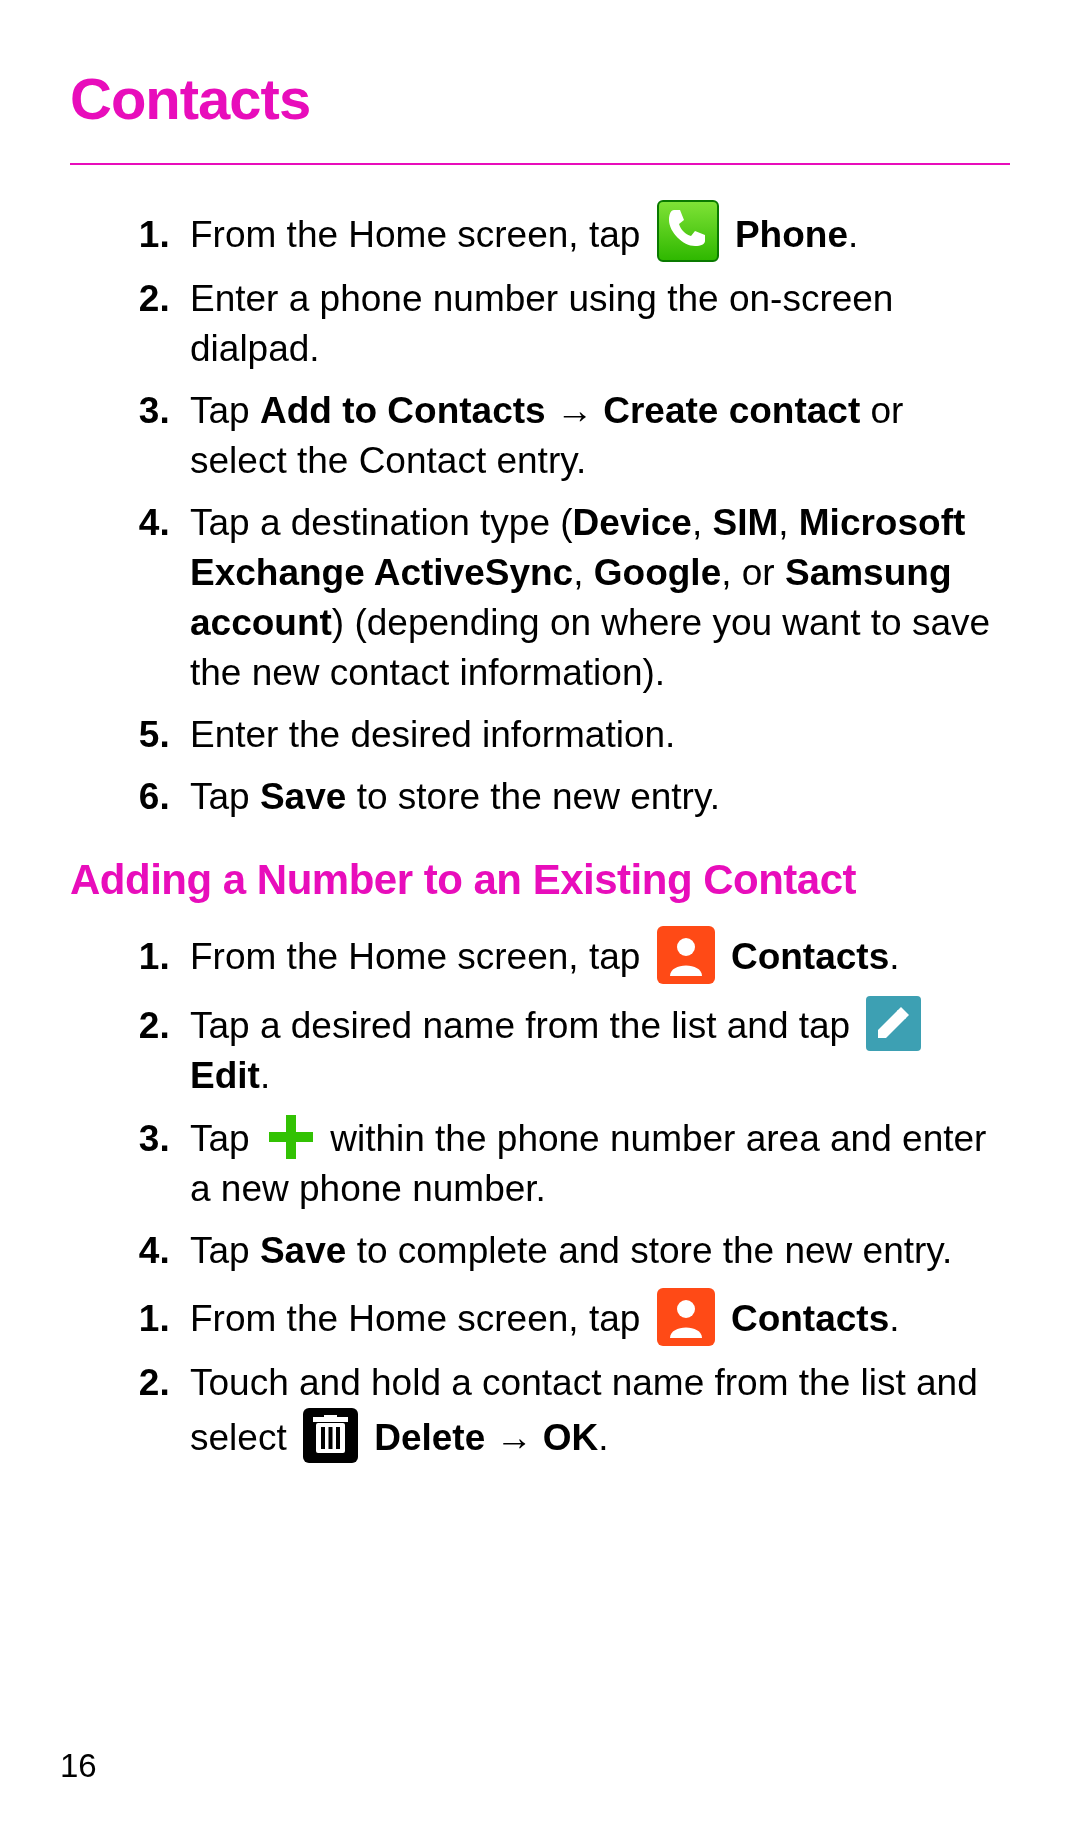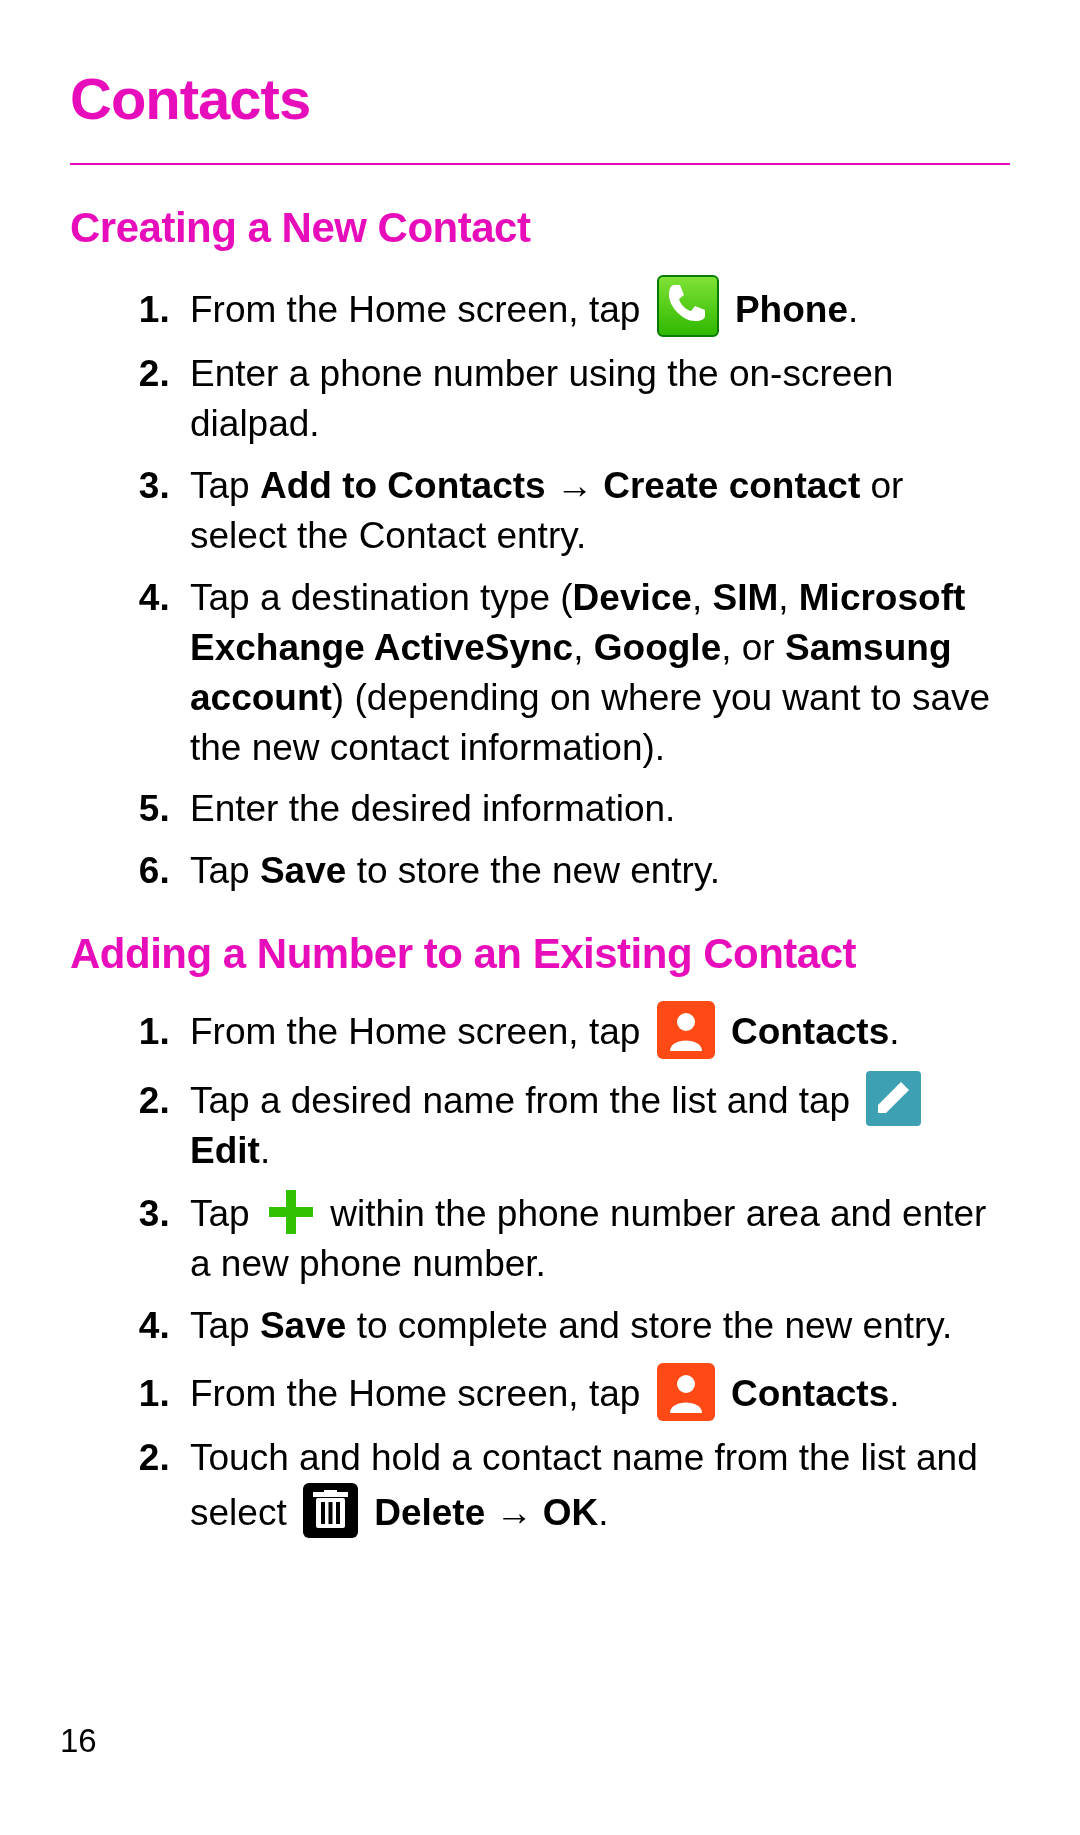--- a/index.html
+++ b/index.html
@@ -159,7 +159,6 @@
   <h1 class="title">Contacts</h1>
   <hr class="rule">
 
-  <h2 class="section">Creating a New Contact</h2>
   <ol class="steps">
     <li>
       <span>From the Home screen, tap </span>

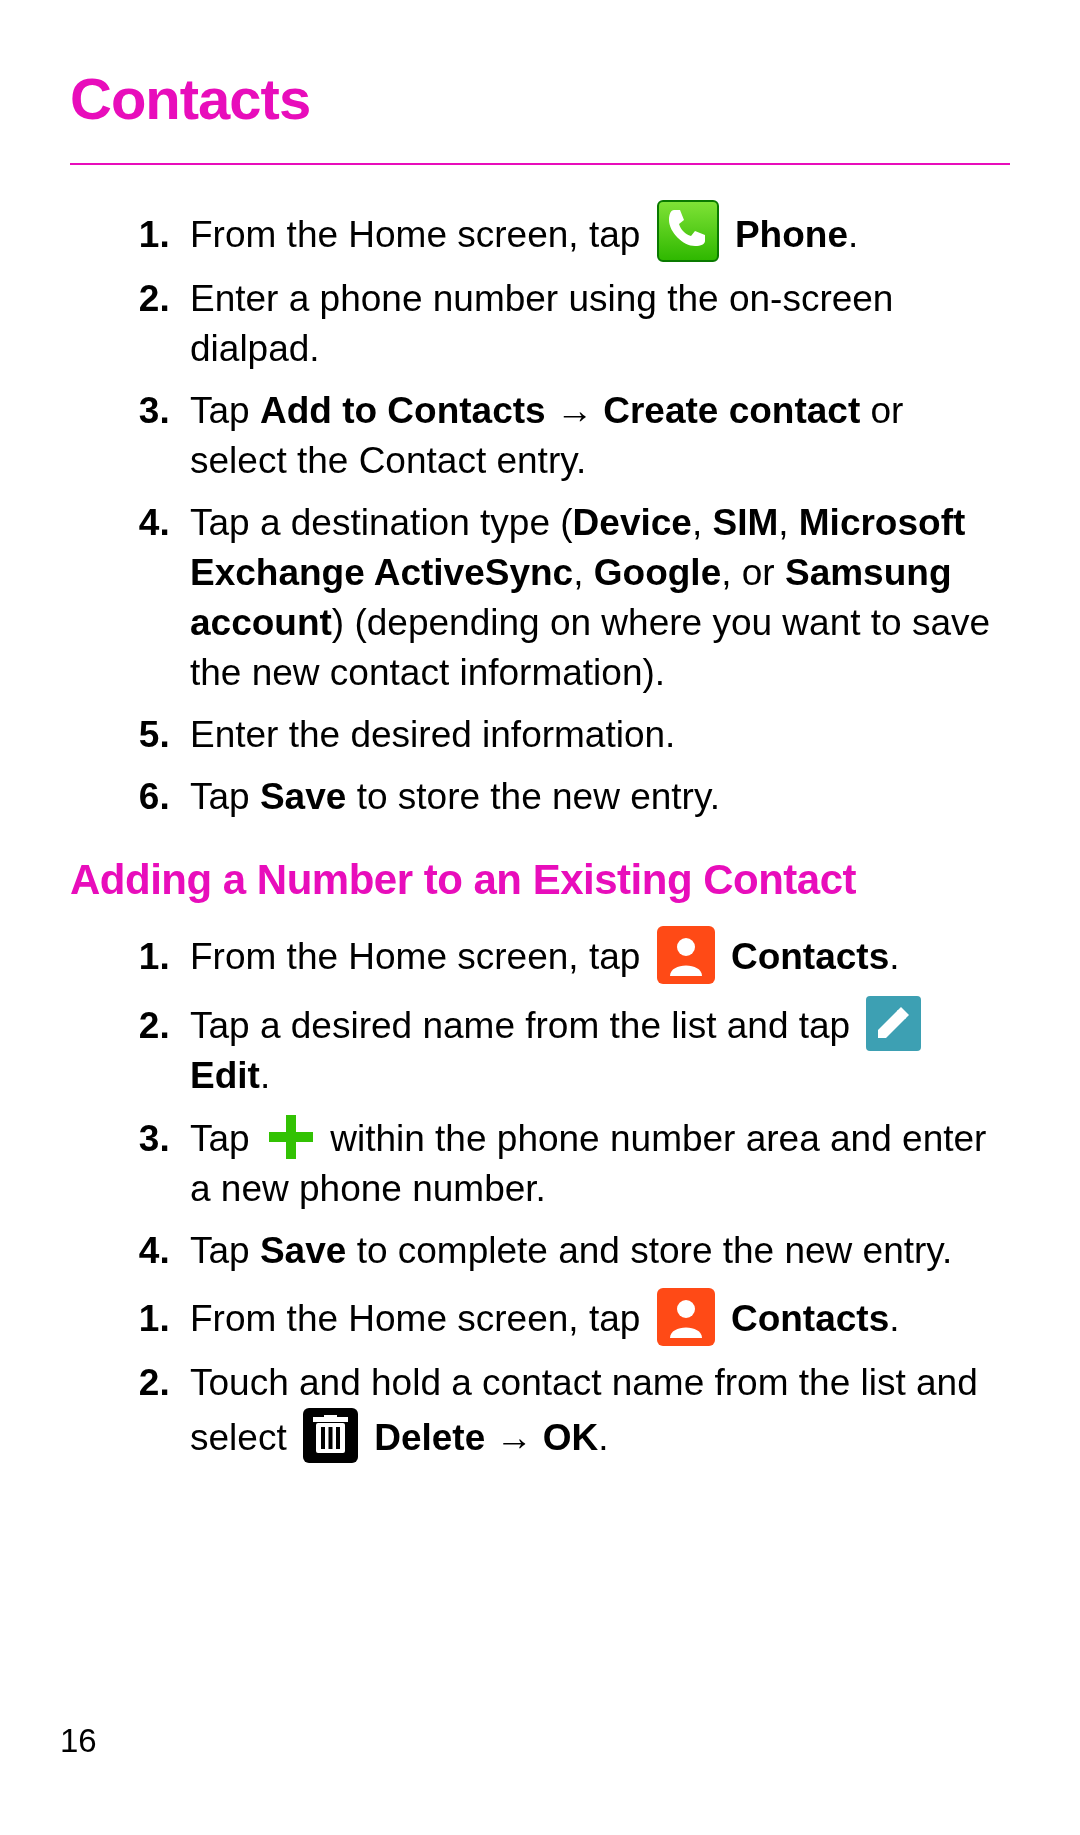--- a/index.html
+++ b/index.html
@@ -57,7 +57,7 @@
   .page-num {
     position: absolute;
     left: 60px;
-    bottom: 71px;
+    bottom: 46px;
     font-size: 33px;
   }
 

